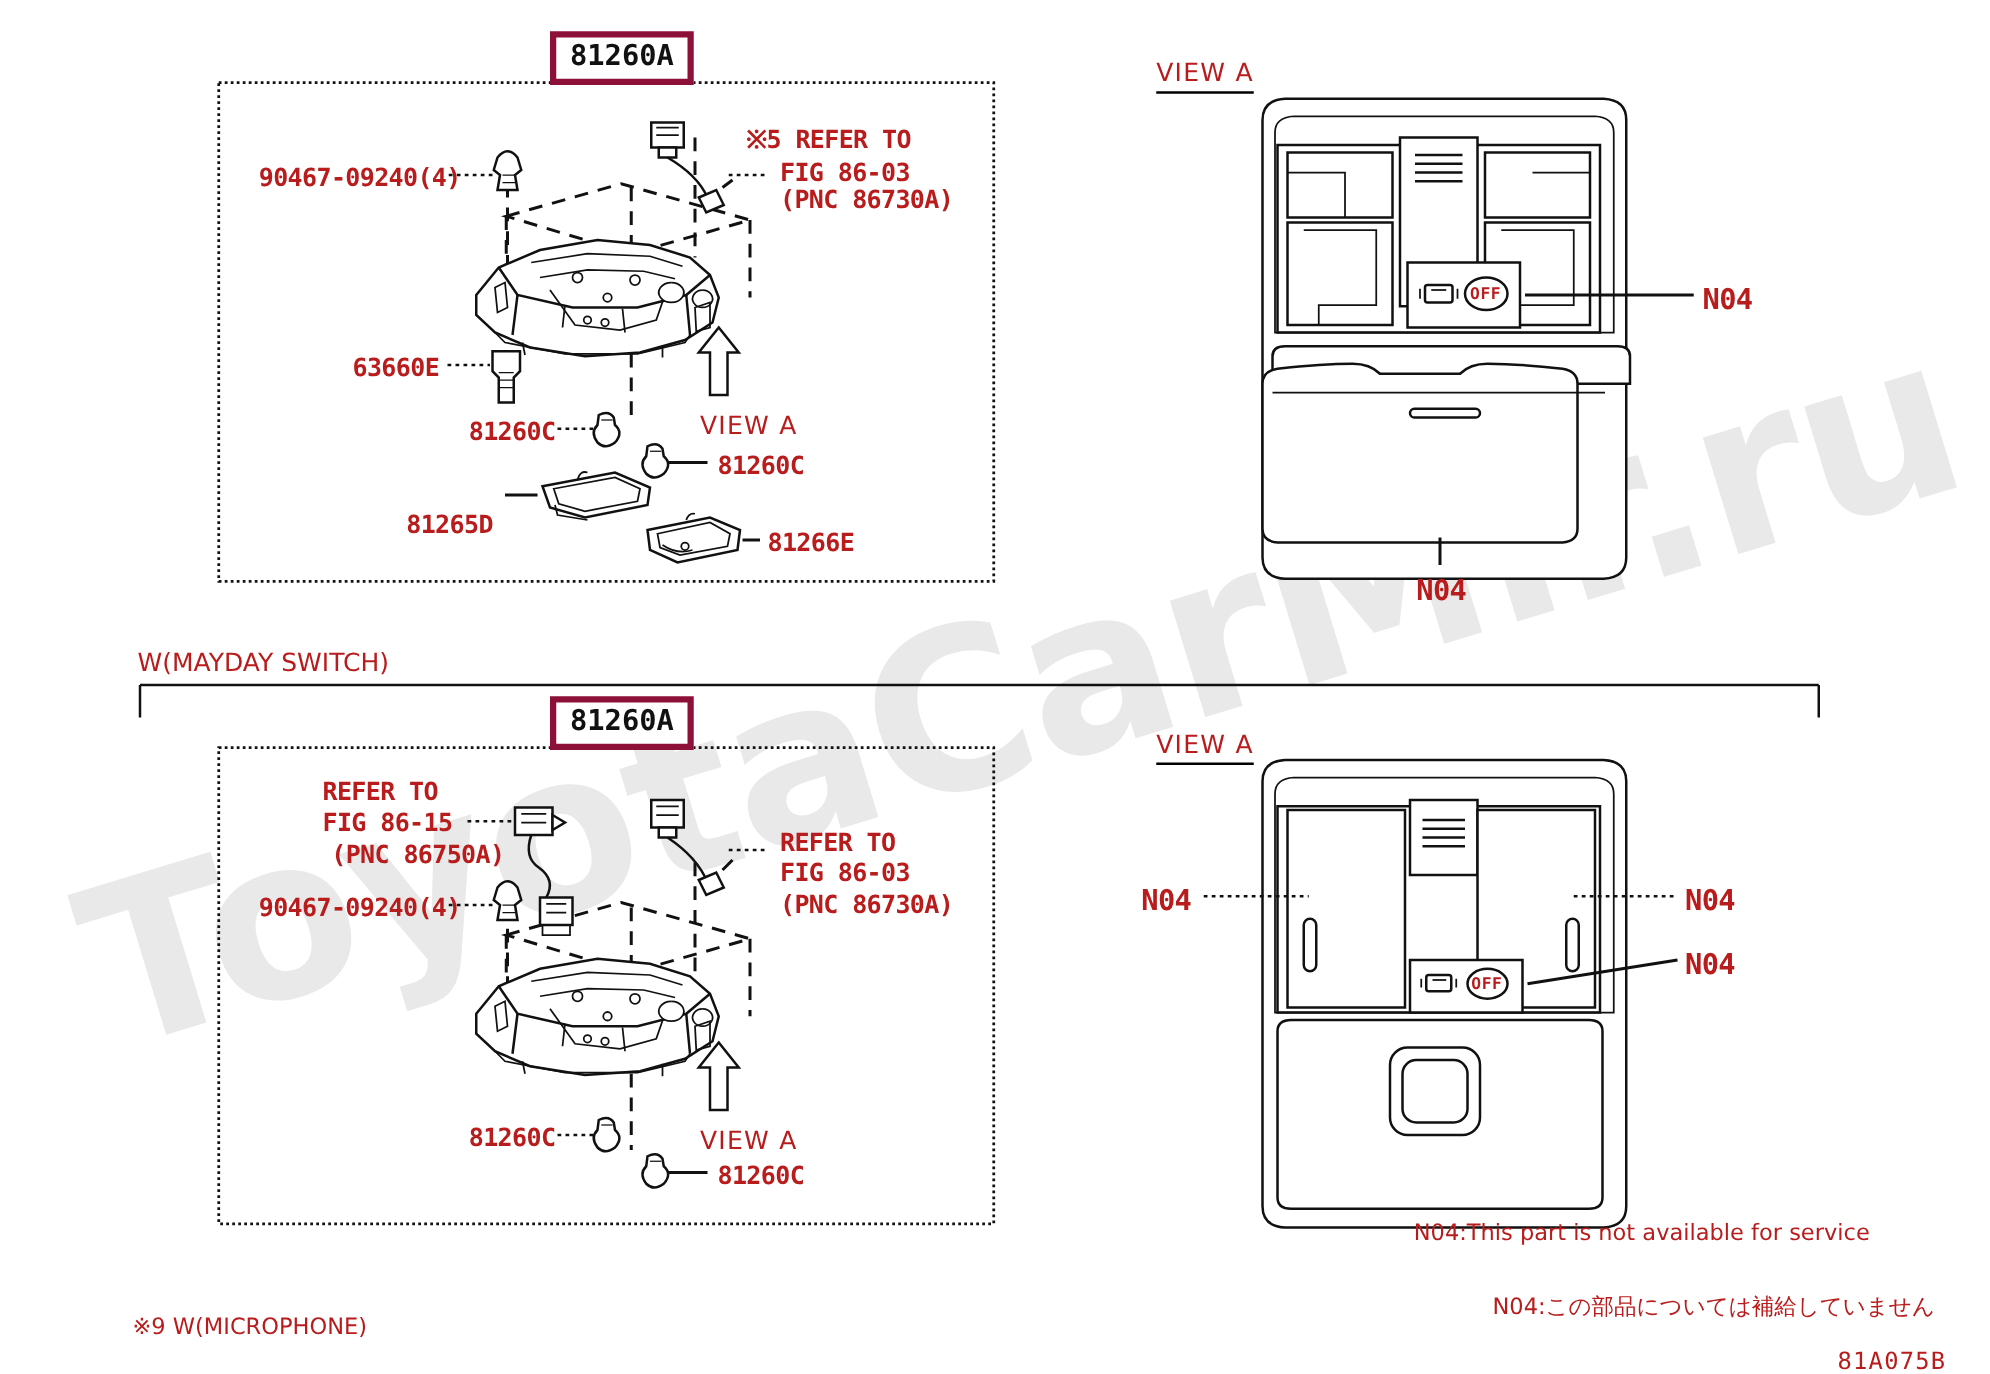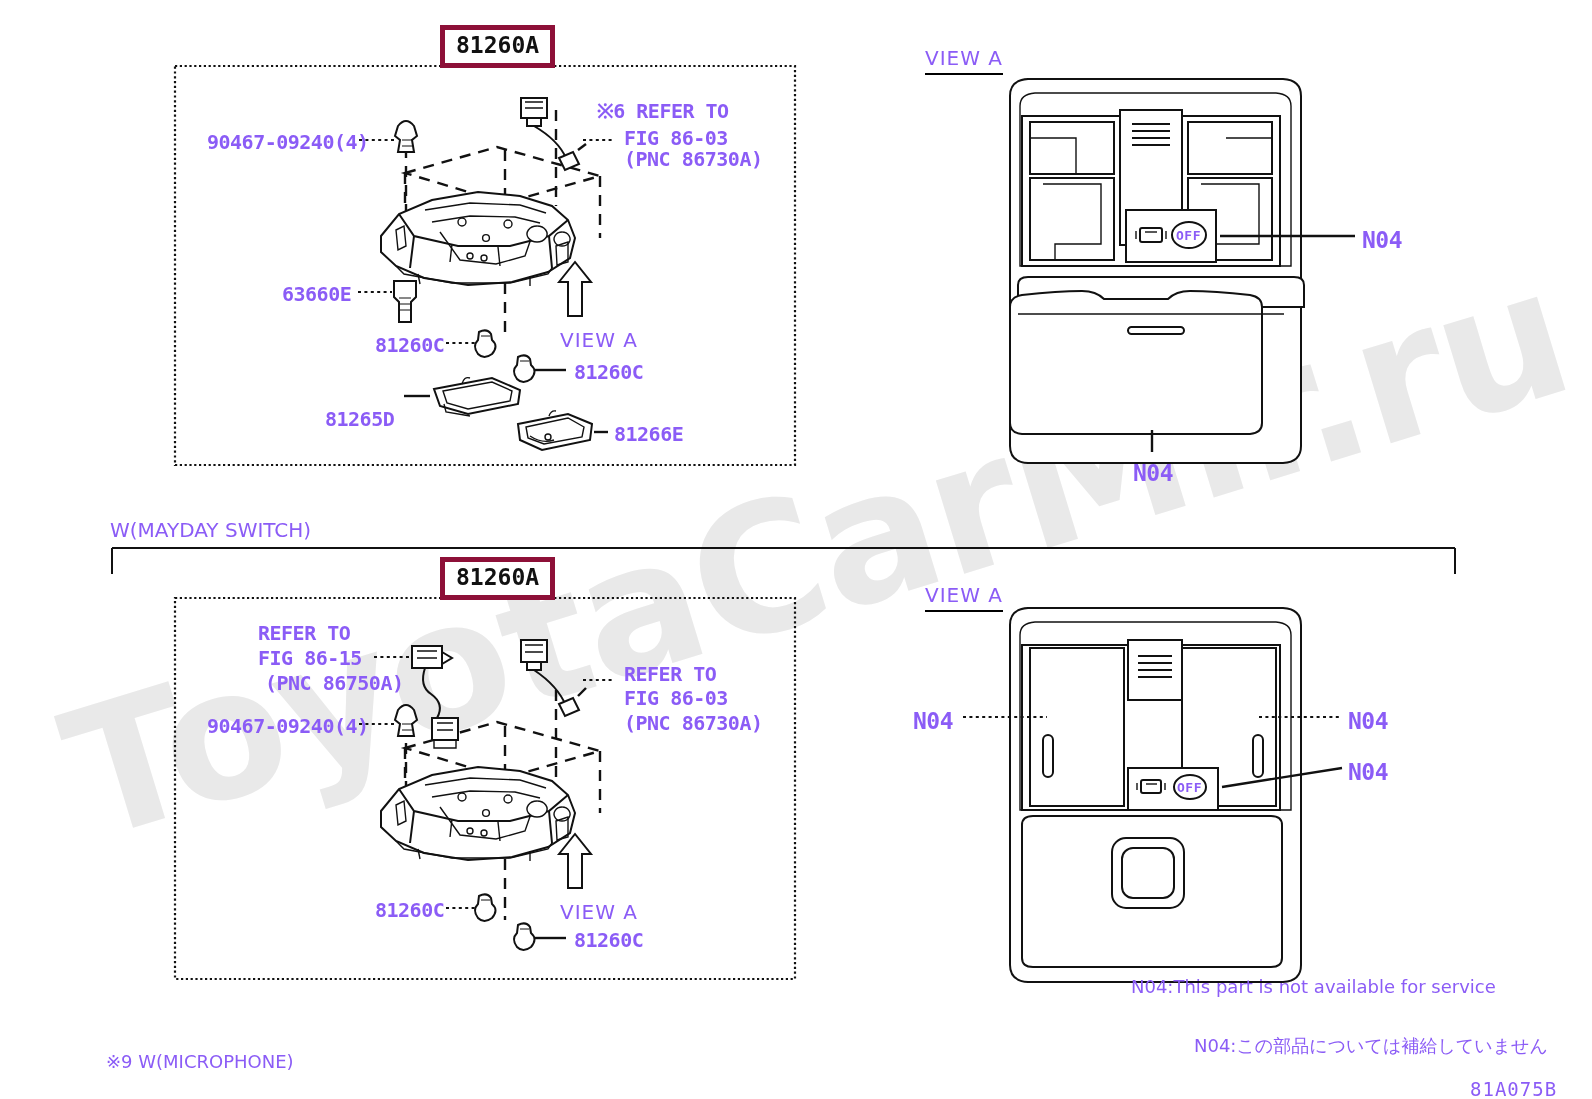--- a/index.html
+++ b/index.html
@@ -35,7 +35,7 @@
     font-family:"DejaVu Sans Mono","Liberation Mono",monospace;
     font-size:20px;font-weight:700;letter-spacing:-0.5px;
     white-space:nowrap;line-height:1.32;
-    color:#8b5cf6;
+    color:#b91c1c;
   }
   .lbl.n04{font-size:23px;font-weight:700;}
   .lbl.viewa{

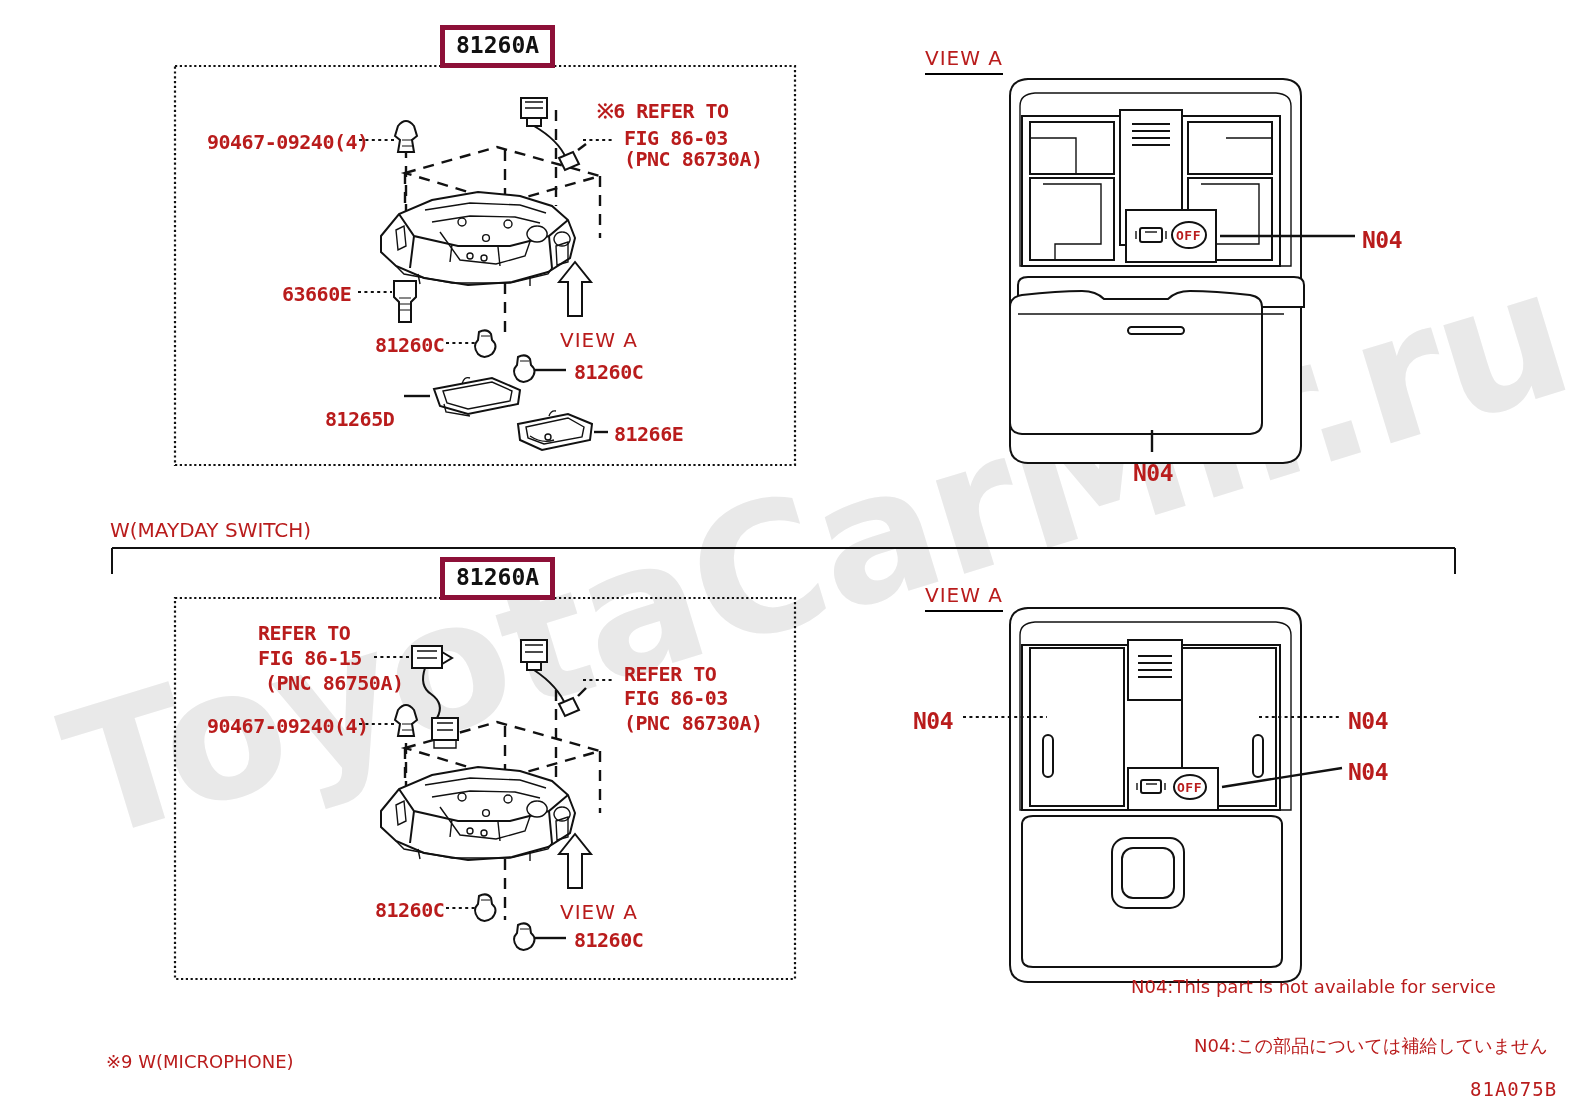--- a/index.html
+++ b/index.html
@@ -354,7 +354,7 @@
 
   <div class="lbl" style="left:207px;top:129px;">90467-09240(4)</div>
 
-  <div class="lbl" style="left:597px;top:98px;">※6 REFER TO</div>
+  <div class="lbl" style="left:597px;top:98px;">※5 REFER TO</div>
   <div class="lbl" style="left:624px;top:125px;">FIG 86-03</div>
   <div class="lbl" style="left:624px;top:146px;">(PNC 86730A)</div>
 

